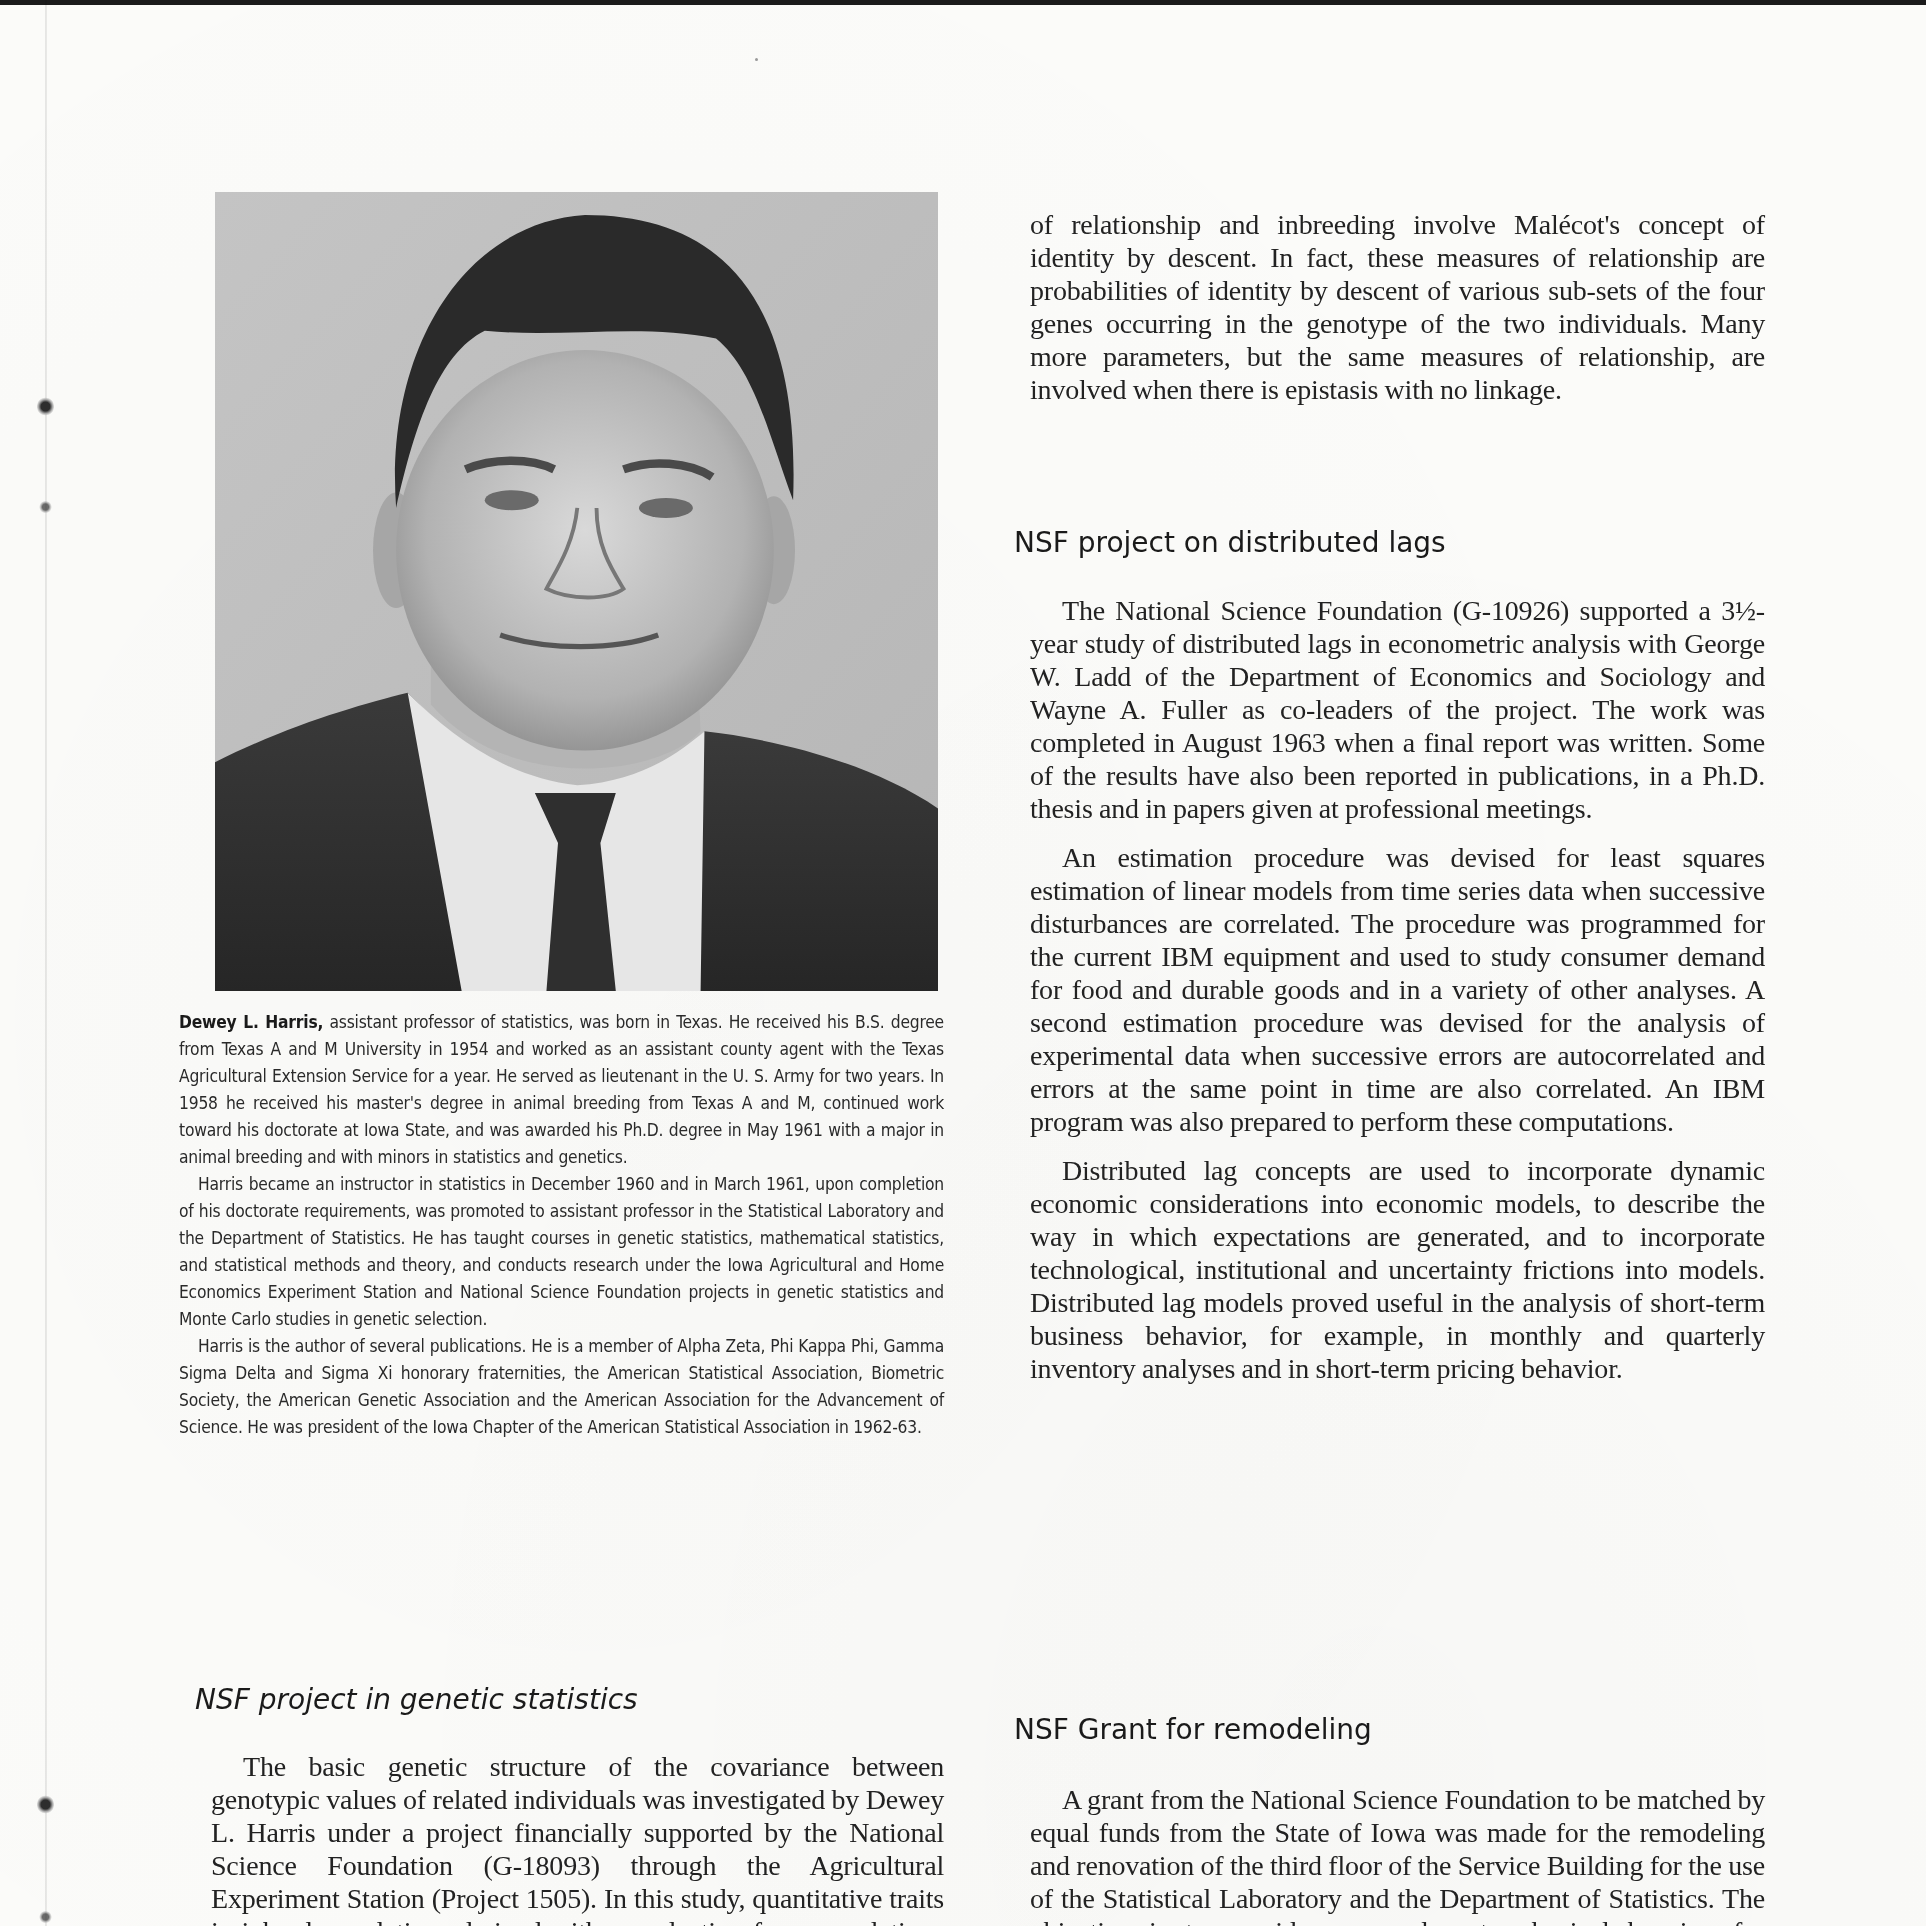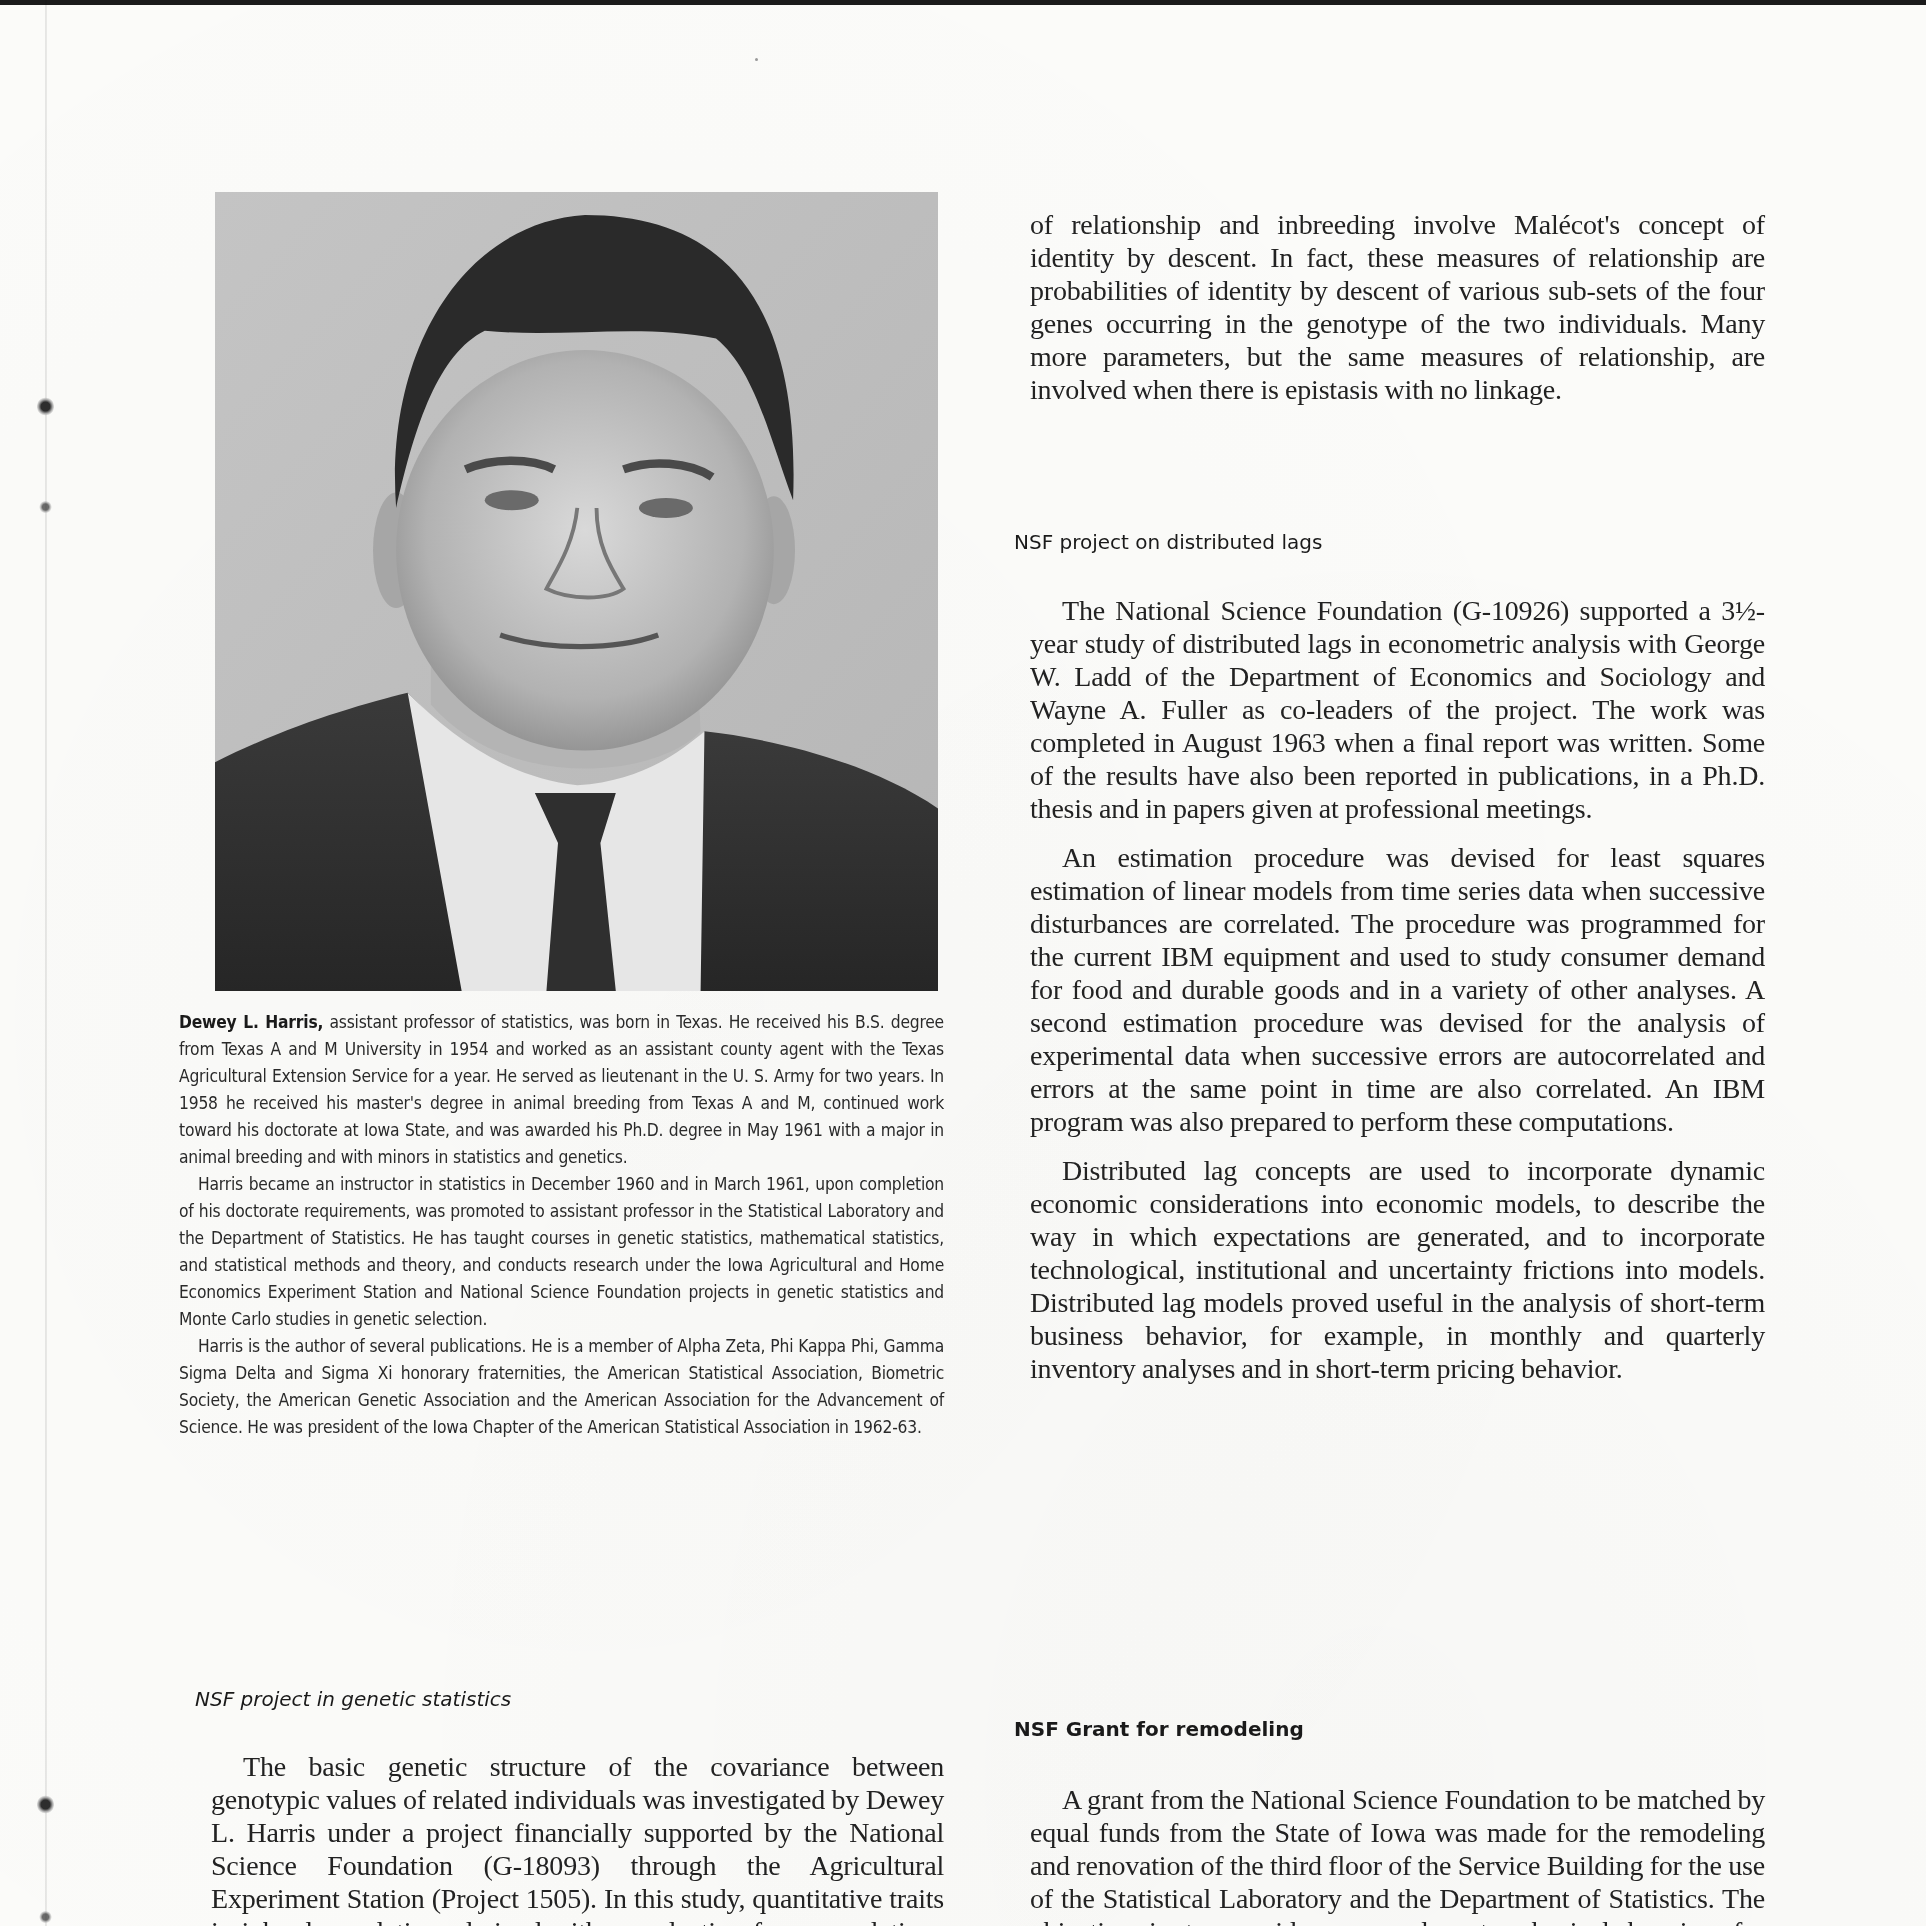--- a/index.html
+++ b/index.html
@@ -80,7 +80,7 @@
     .heading {
       position: absolute;
       font-family: "DejaVu Sans", sans-serif;
-      font-size: 20px;
+      font-size: 28px;
       line-height: 27px;
       color: #1a1a1a;
       letter-spacing: 0px;

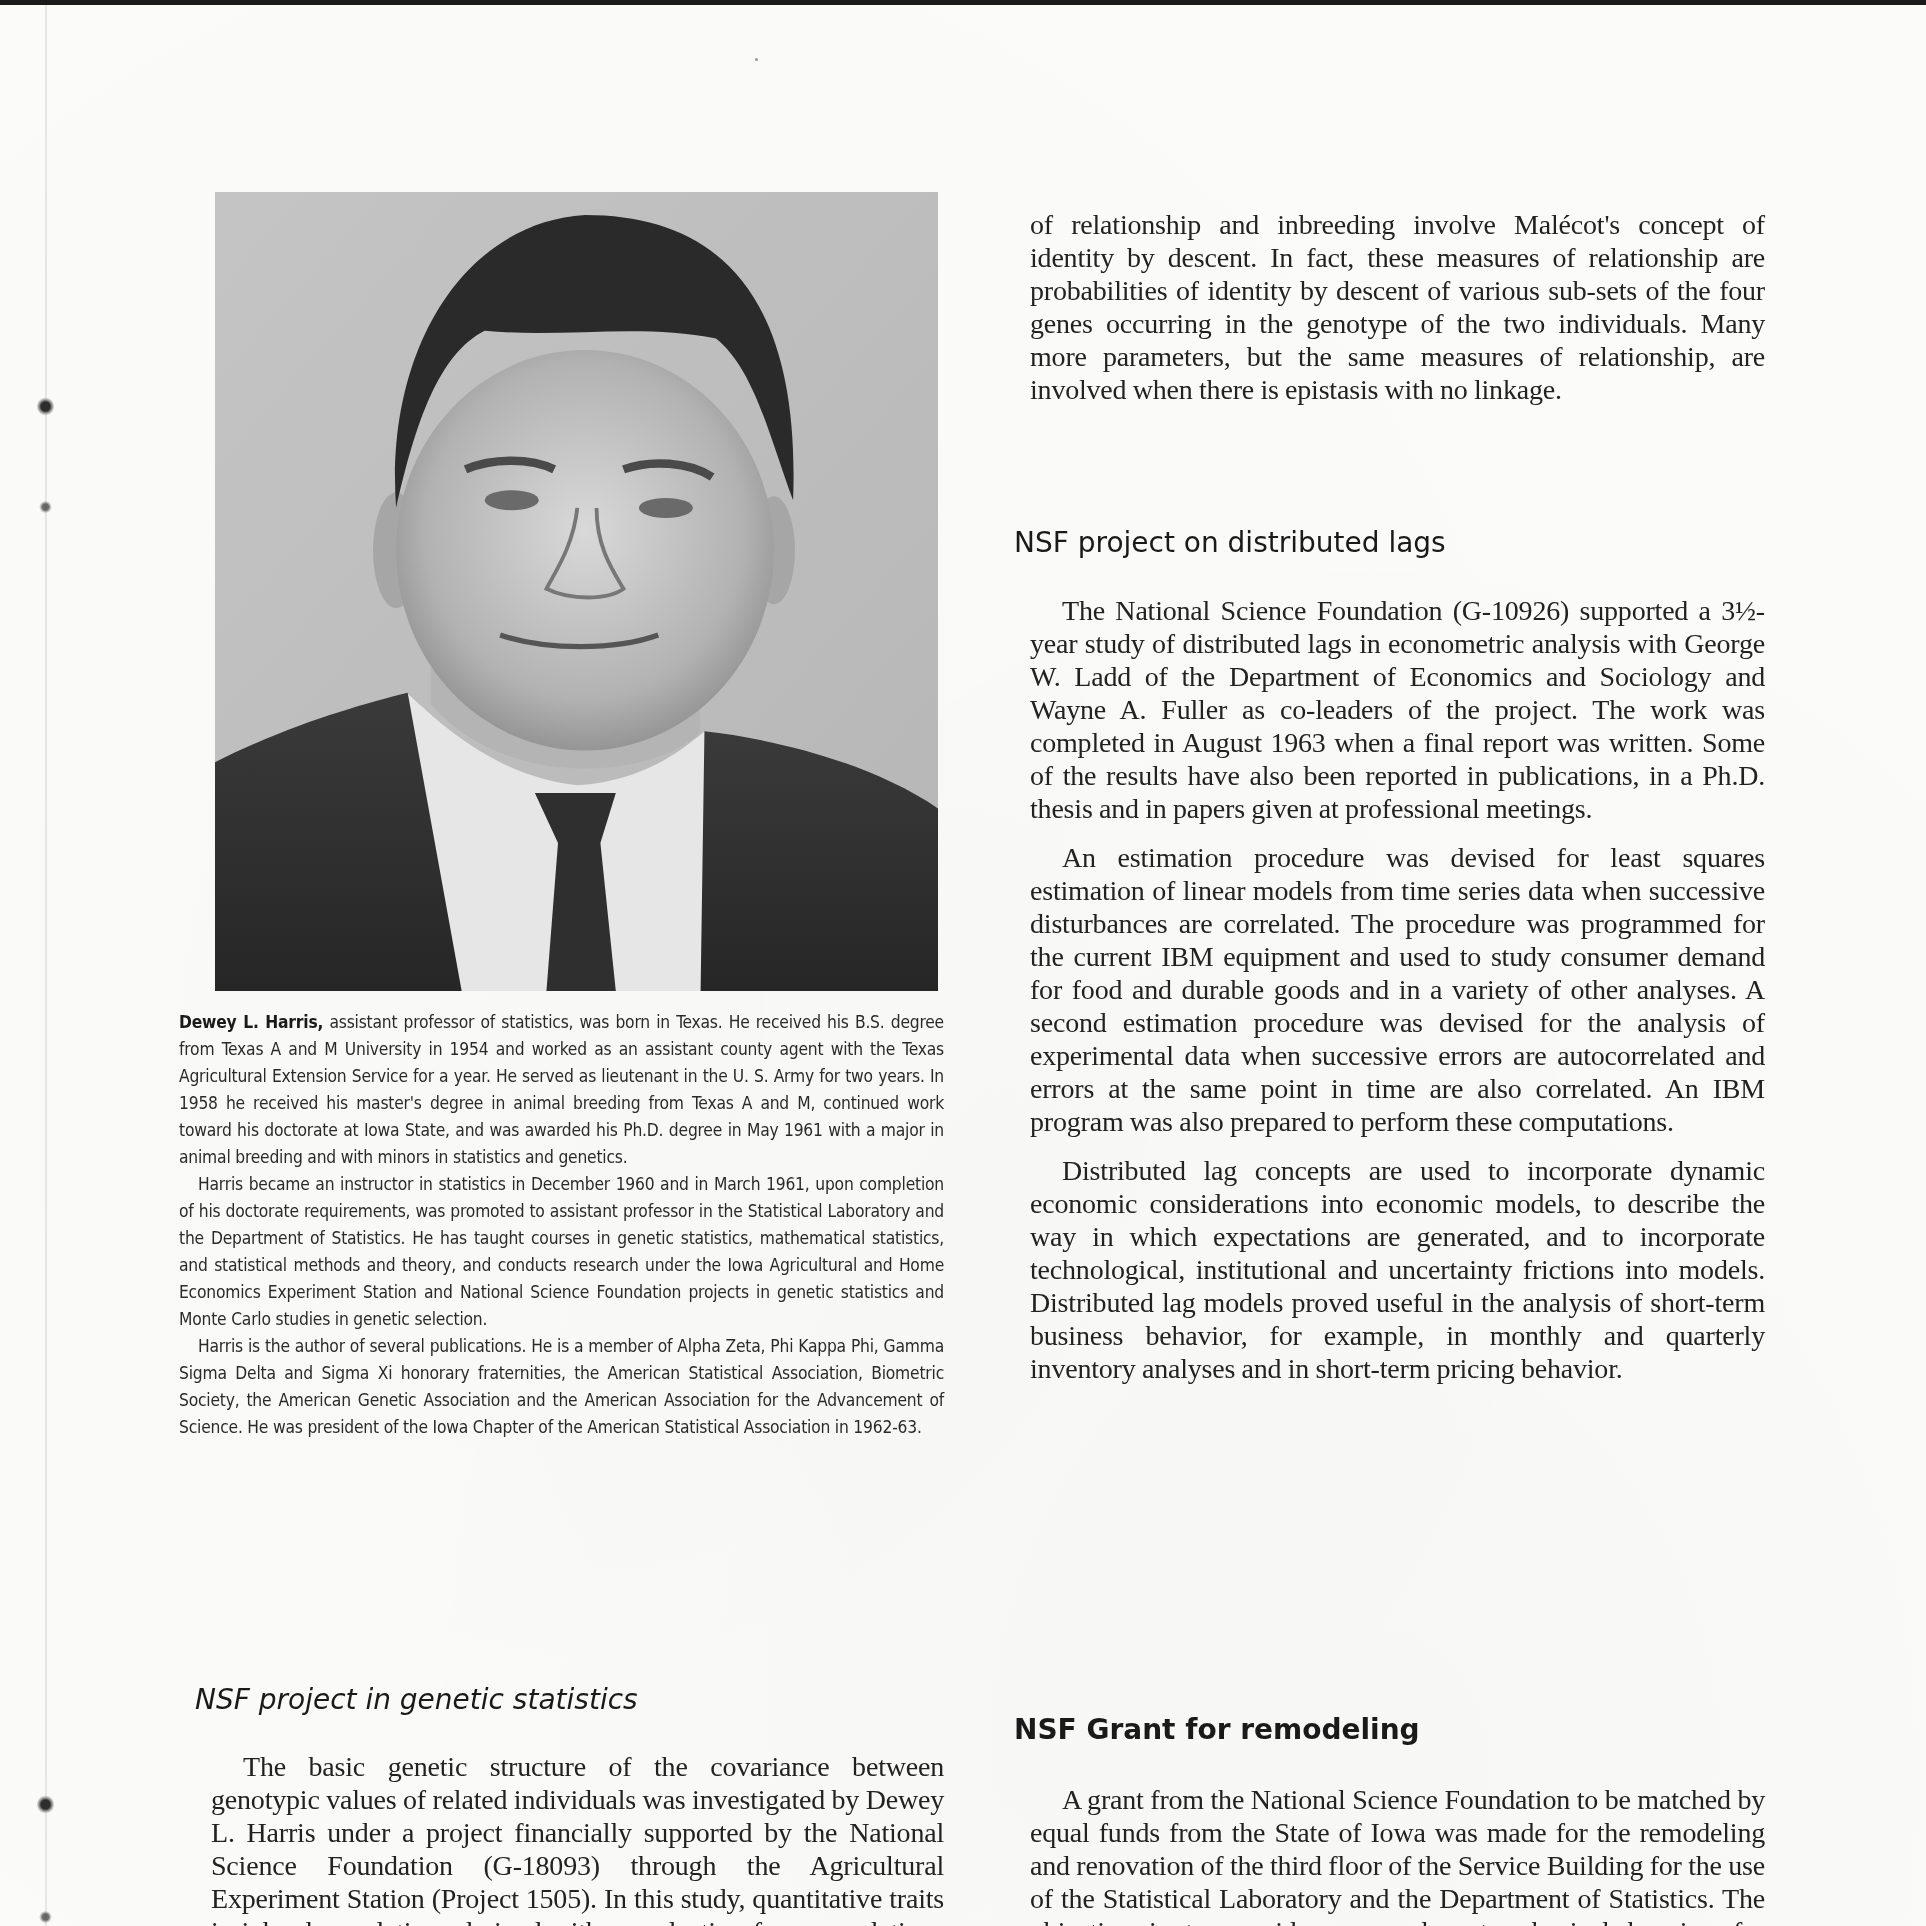--- a/index.html
+++ b/index.html
@@ -188,7 +188,7 @@
     <p style="margin-top:7px;">Distributed lag concepts are used to incorporate dynamic economic considerations into economic models, to describe the way in which expectations are generated, and to incorporate technological, institutional and uncertainty frictions into models. Distributed lag models proved useful in the analysis of short-term business behavior, for example, in monthly and quarterly inventory analyses and in short-term pricing behavior.</p>
   </div>
 
-  <div class="heading" style="left:1014px;top:1716px;font-weight:bold;">NSF Grant for remodeling</div>
+  <div class="heading" style="left:1014px;top:1716px;">NSF Grant for remodeling</div>
   <div class="body-text" style="left:1014px;top:1767px;width:767px;">
     <p>A grant from the National Science Foundation to be matched by equal funds from the State of Iowa was made for the remodeling and renovation of the third floor of the Service Building for the use of the Statistical Laboratory and the Department of Statistics. The objective is to provide more adequate physical housing for research and research-related activities and thus to strengthen the research potential of the university. The NIH Group, the Industrial Statistics Group and the staff in general statistical theory will be housed on the third floor. The plan calls for offices for the professional staff and for graduate students in each area. Provision is also made for a machine laboratory for graduate students and for two seminar rooms. The area should be ready for use by January 1, 1965.</p>
   </div>

